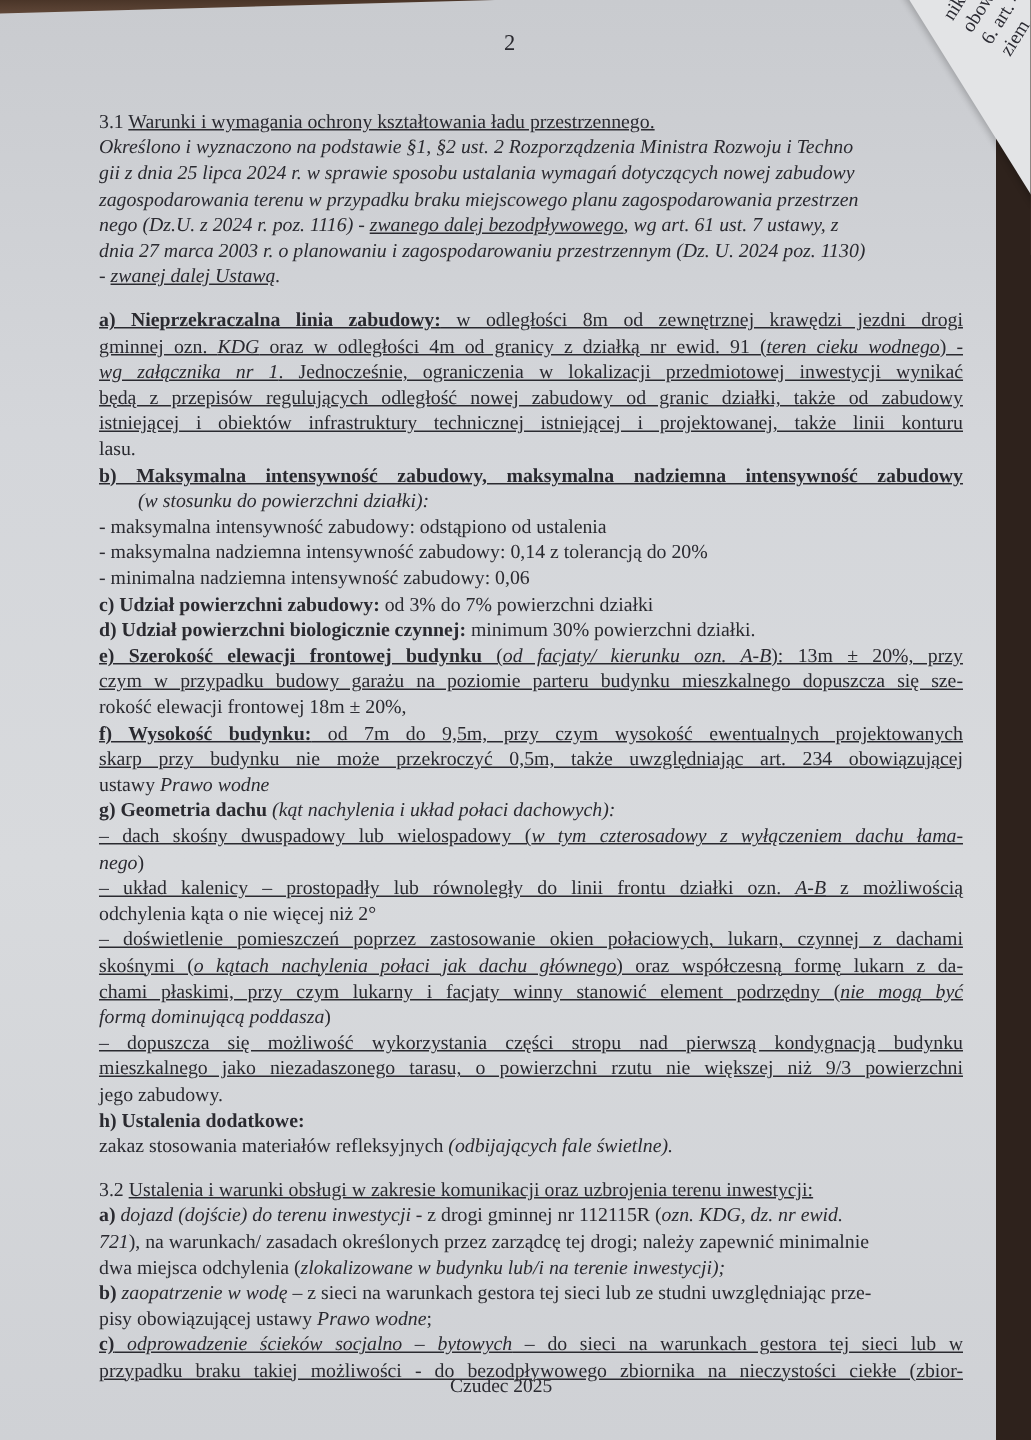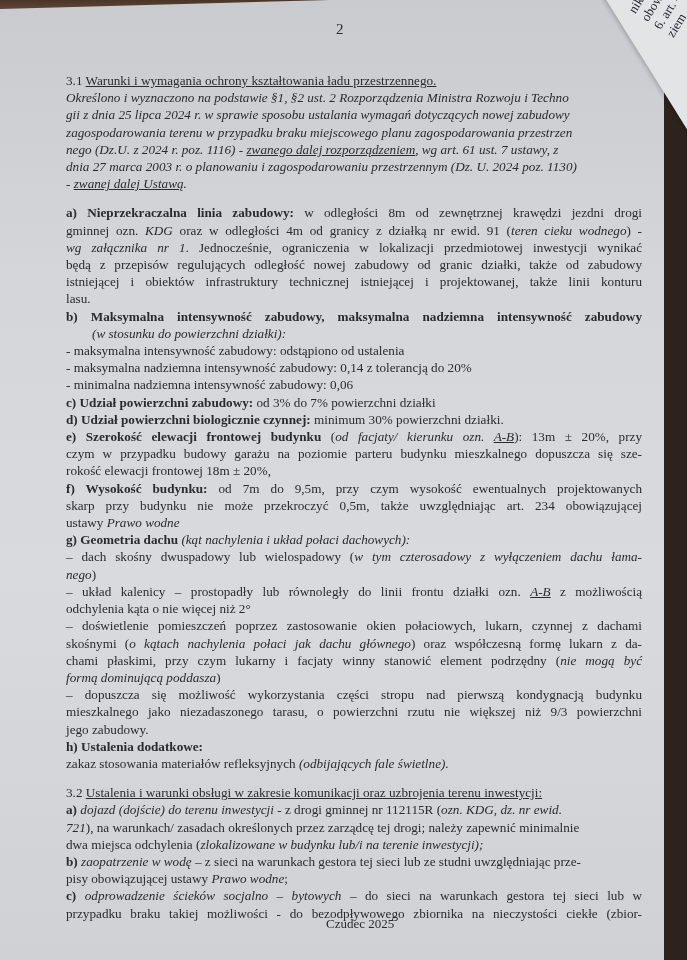--- a/index.html
+++ b/index.html
@@ -47,7 +47,7 @@
   <div class="line it">Określono i wyznaczono na podstawie §1, §2 ust. 2 Rozporządzenia Ministra Rozwoju i Techno</div>
   <div class="line it">gii z dnia 25 lipca 2024 r. w sprawie sposobu ustalania wymagań dotyczących nowej zabudowy</div>
   <div class="line it">zagospodarowania terenu w przypadku braku miejscowego planu zagospodarowania przestrzen</div>
-  <div class="line it"><span>nego (Dz.U. z 2024 r. poz. 1116) - </span><u>zwanego dalej rozporządzeniem</u><span>, wg art. 61 ust. 7 ustawy, z</span></div>
+  <div class="line it"><span>nego (Dz.U. z 2024 r. poz. 1116) - </span><u>zwanego dalej bezodpływowego</u><span>, wg art. 61 ust. 7 ustawy, z</span></div>
   <div class="line it">dnia 27 marca 2003 r. o planowaniu i zagospodarowaniu przestrzennym (Dz. U. 2024 poz. 1130)</div>
   <div class="line it"><span>- </span><u>zwanej dalej Ustawą</u><span>.</span></div>
   <div class="gap"></div>

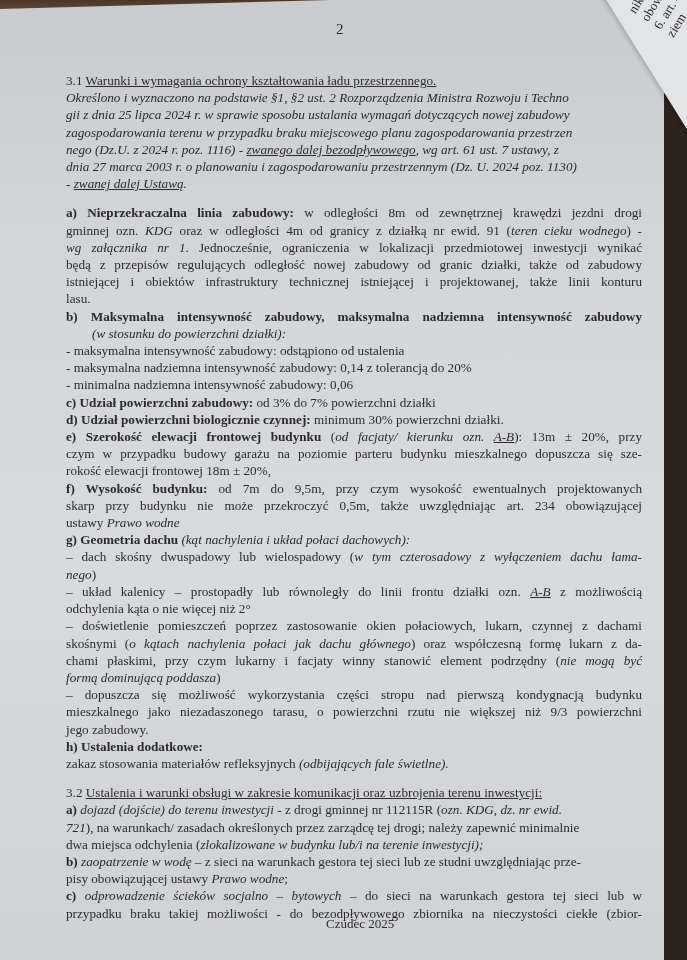--- a/index.html
+++ b/index.html
@@ -12,7 +12,7 @@
   .pg-num{position:absolute;left:336px;top:21px;font-size:15px;}
   .content{position:absolute;left:66px;top:72px;width:576px;font-size:13.2px;line-height:17.2px;}
   .line{white-space:nowrap;overflow:visible;}
-  .just{text-align:justify;text-align-last:justify;white-space:normal;}
+  .just{text-align:justify;text-align-last:justify;white-space:normal;text-decoration:underline;}
   b{font-weight:bold;}
   i{font-style:italic;}
   u{text-decoration:underline;}

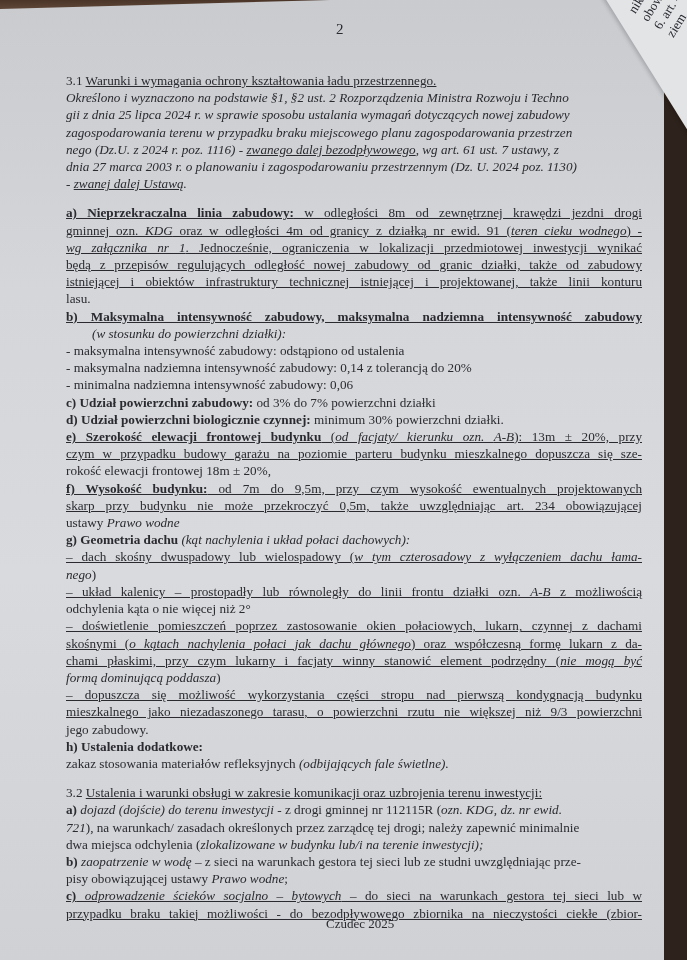--- a/index.html
+++ b/index.html
@@ -19,7 +19,7 @@
   .it{font-style:italic;}
   .ind{padding-left:26px;}
   .gap{height:12px;}
-  .footer{position:absolute;left:326px;top:916px;font-size:13px;}
+  .footer{position:absolute;left:300px;top:916px;font-size:13px;}
 </style>
 </head>
 <body>

